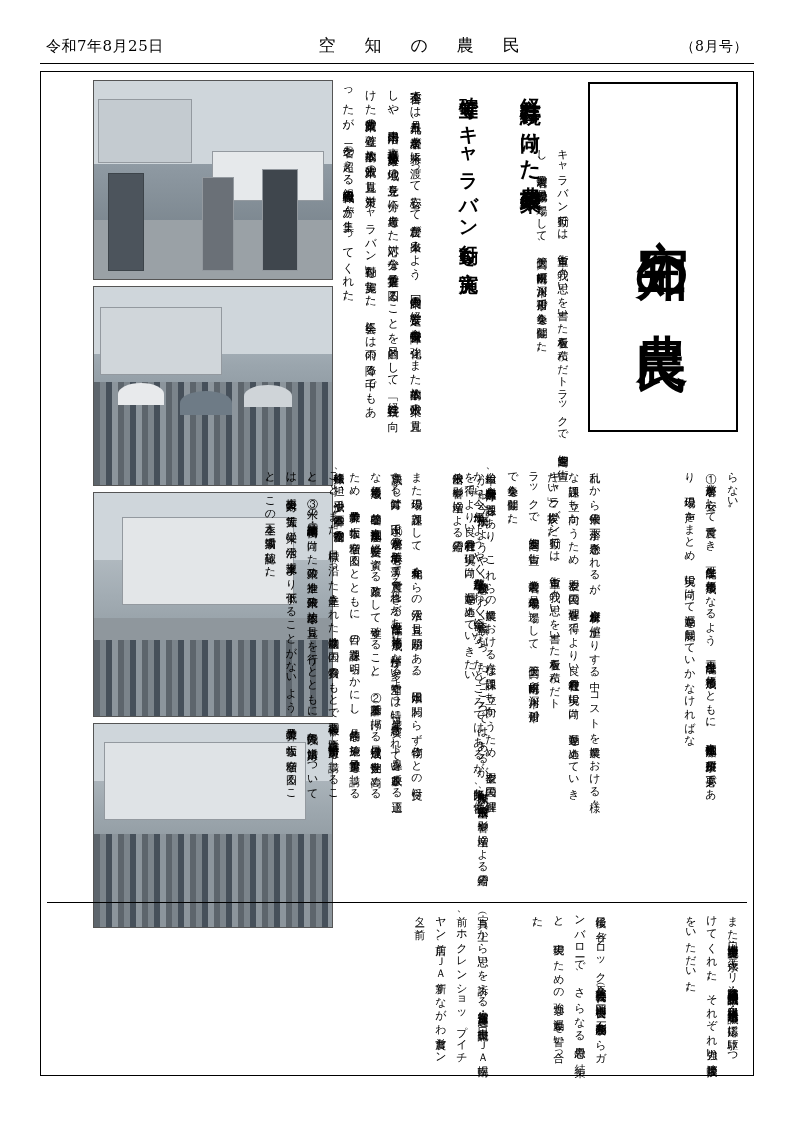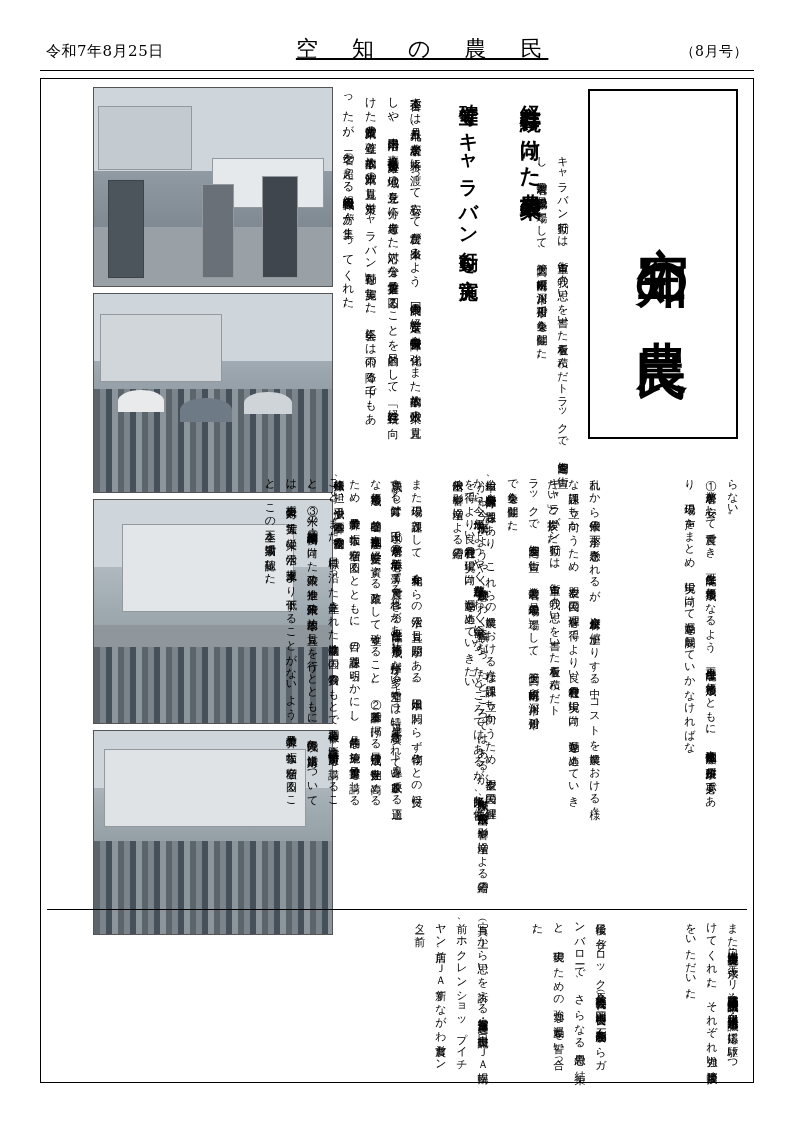--- a/index.html
+++ b/index.html
@@ -23,7 +23,7 @@
     padding:0 6px 6px 6px;
   }
   .topbar .date{font-size:15px;}
-  .topbar .title{font-size:22px;letter-spacing:6px;font-weight:normal;text-decoration:underline;}
+  .topbar .title{font-size:17px;letter-spacing:6px;font-weight:normal;}
   .topbar .issue{font-size:14px;}
   .rule{
     border-top:1px solid #000;

